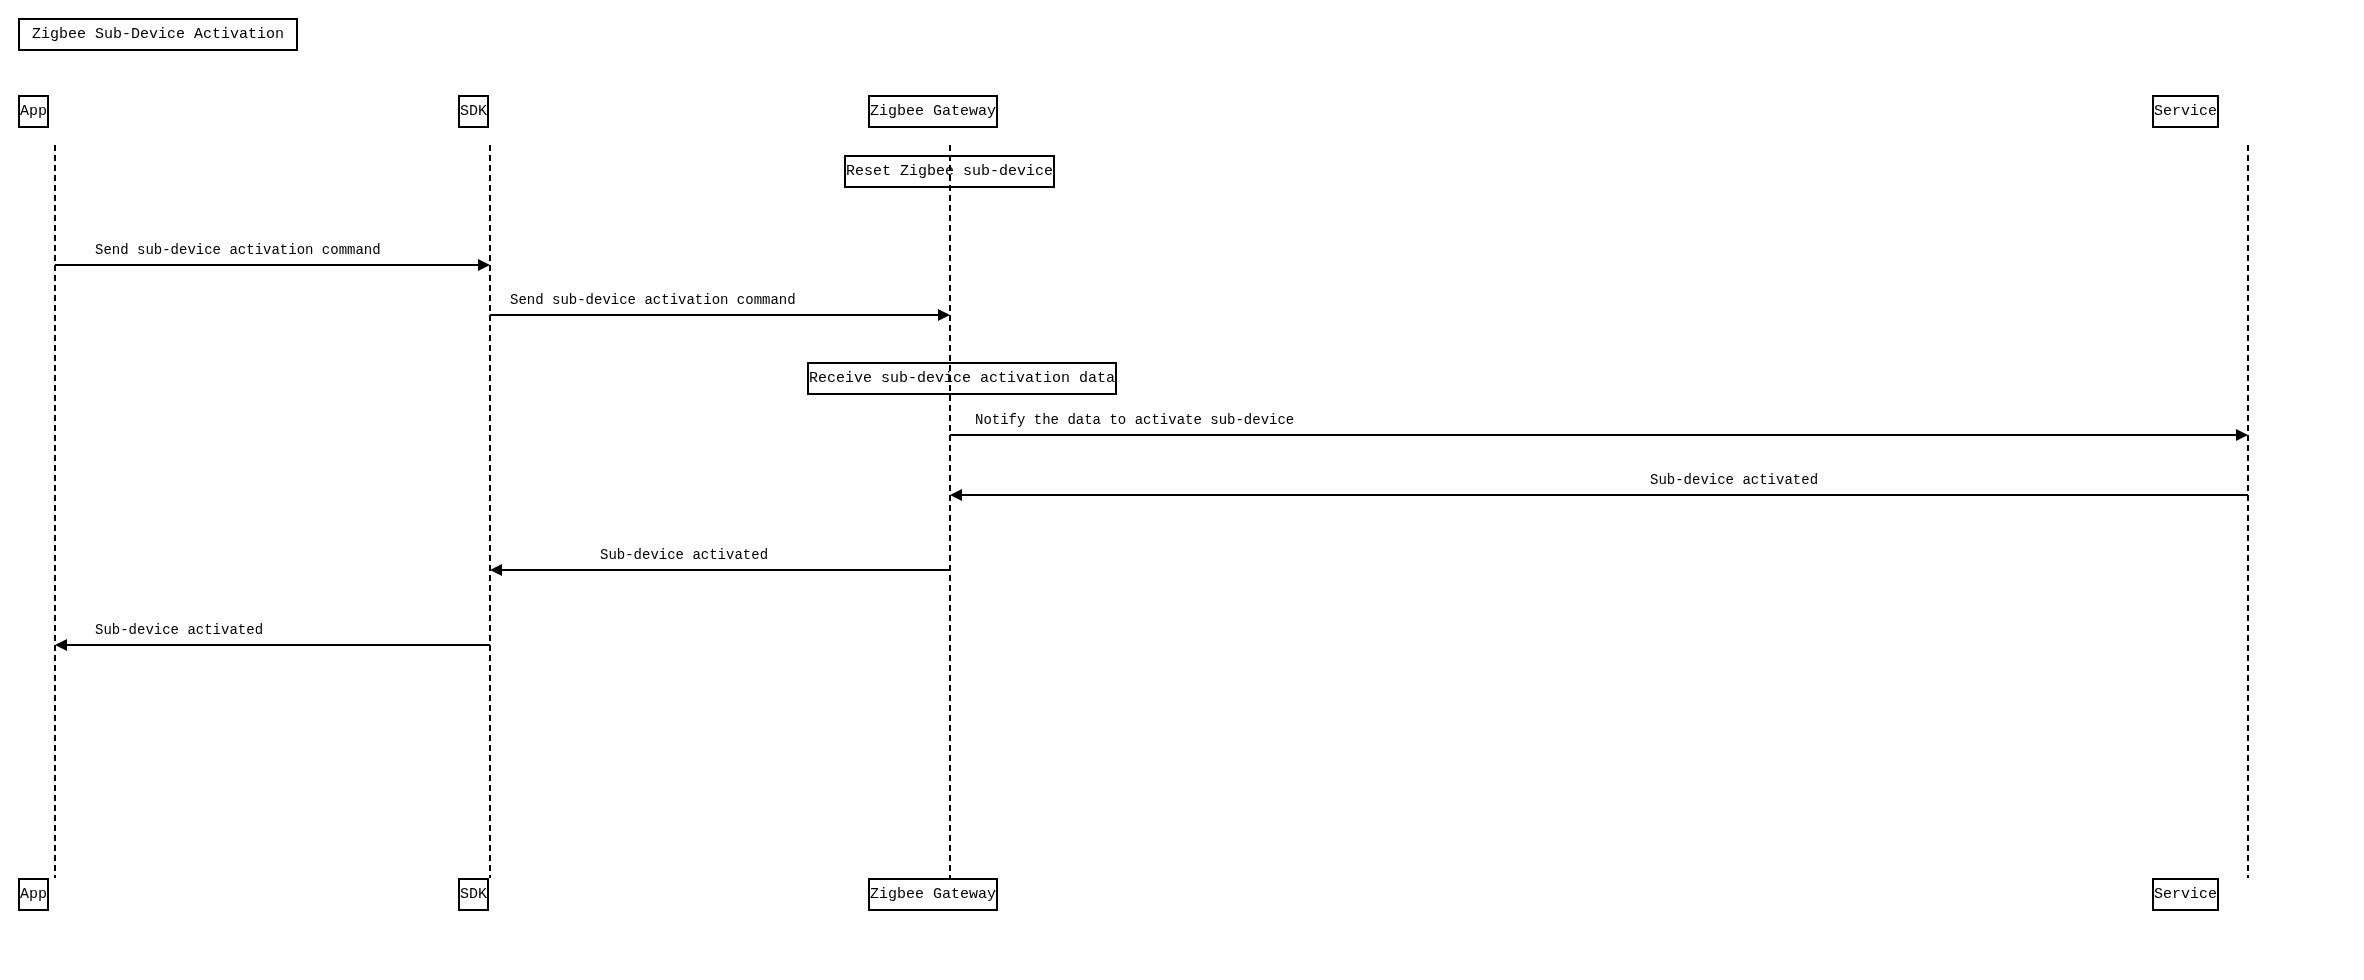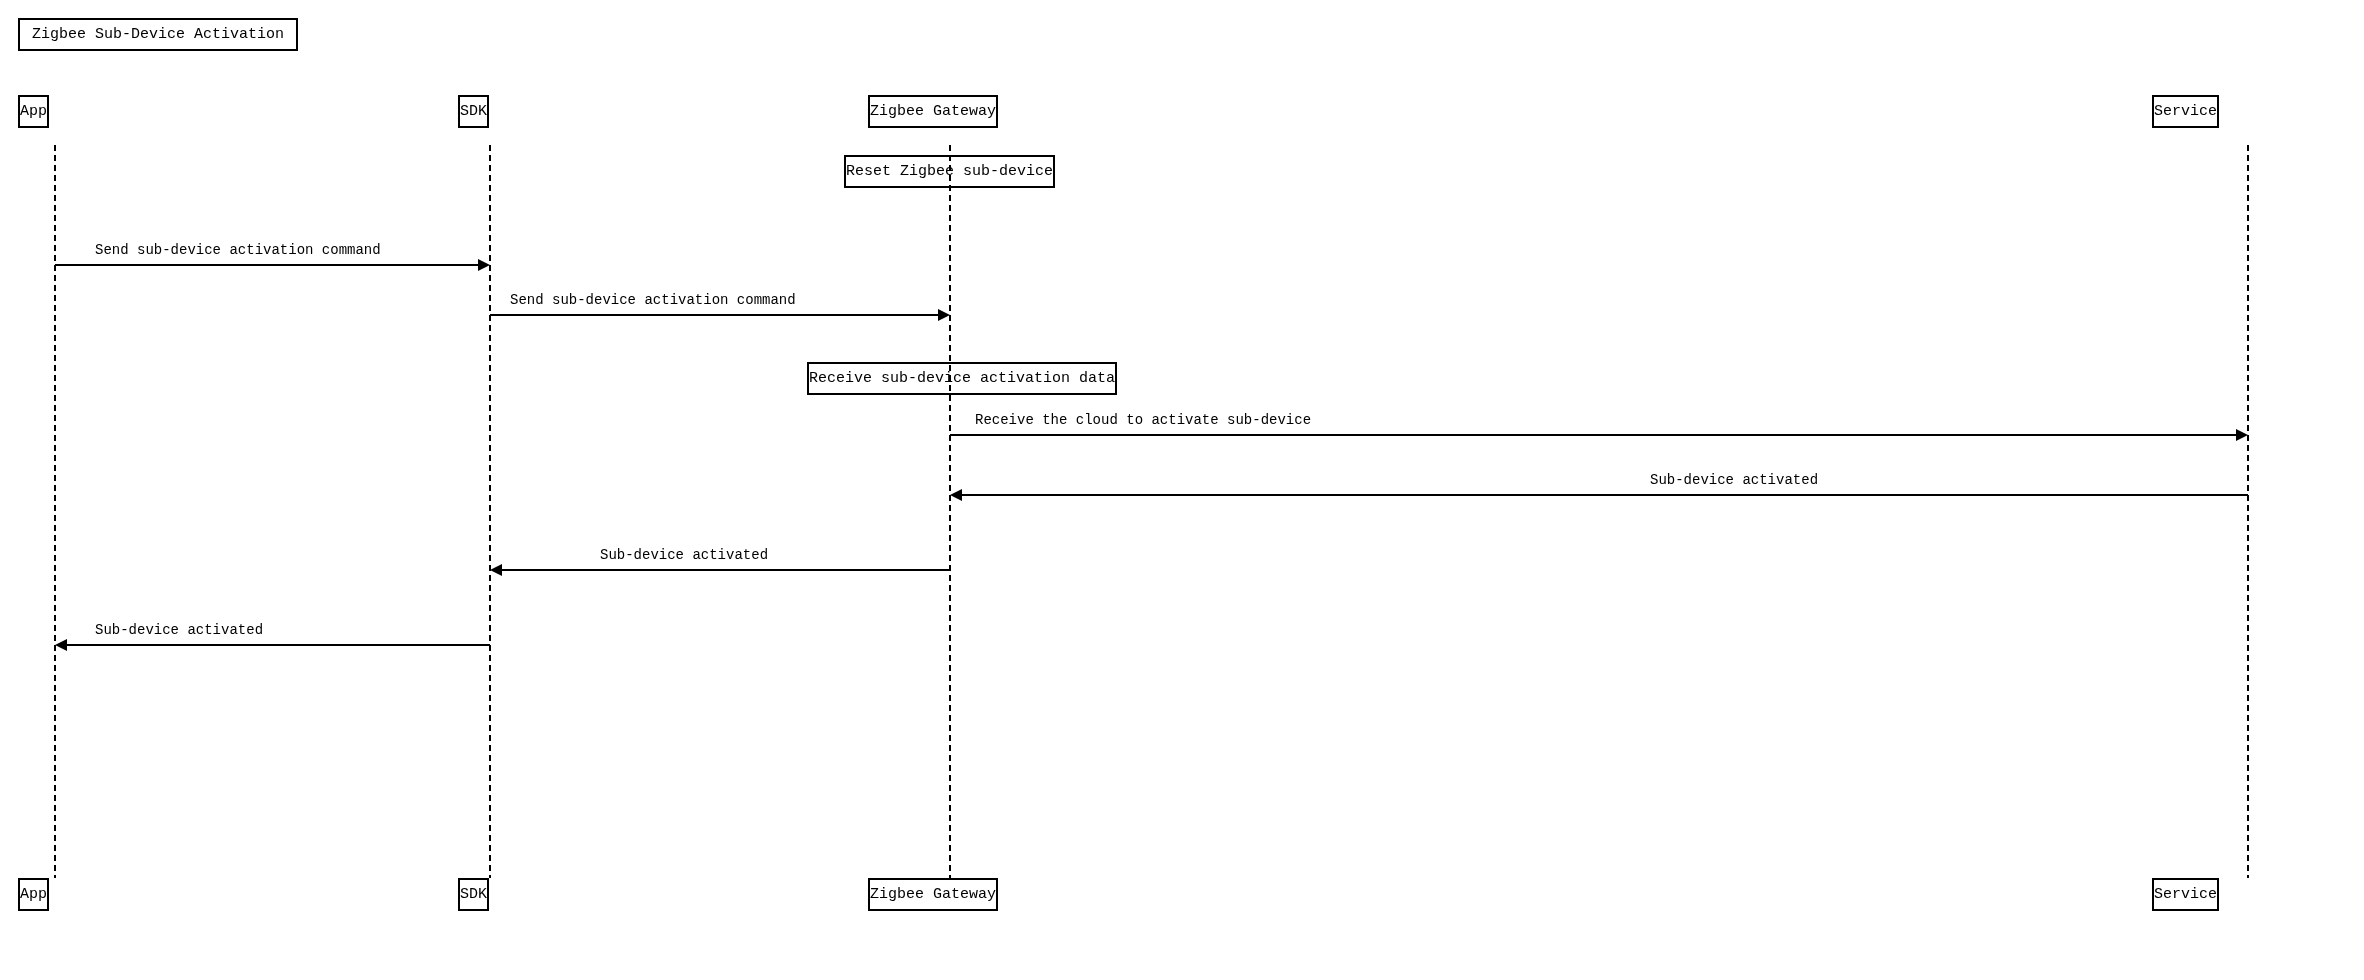--- a/index.html
+++ b/index.html
@@ -103,7 +103,7 @@
 
   <div class="msg-label" style="left: 510px; top: 292px;">Send sub-device activation command</div>
 
-  <div class="msg-label" style="left: 975px; top: 412px;">Receive the cloud to activate sub-device</div>
+  <div class="msg-label" style="left: 975px; top: 412px;">Notify the data to activate sub-device</div>
 
   <div class="msg-label" style="left: 1650px; top: 472px;">Sub-device activated</div>
 

